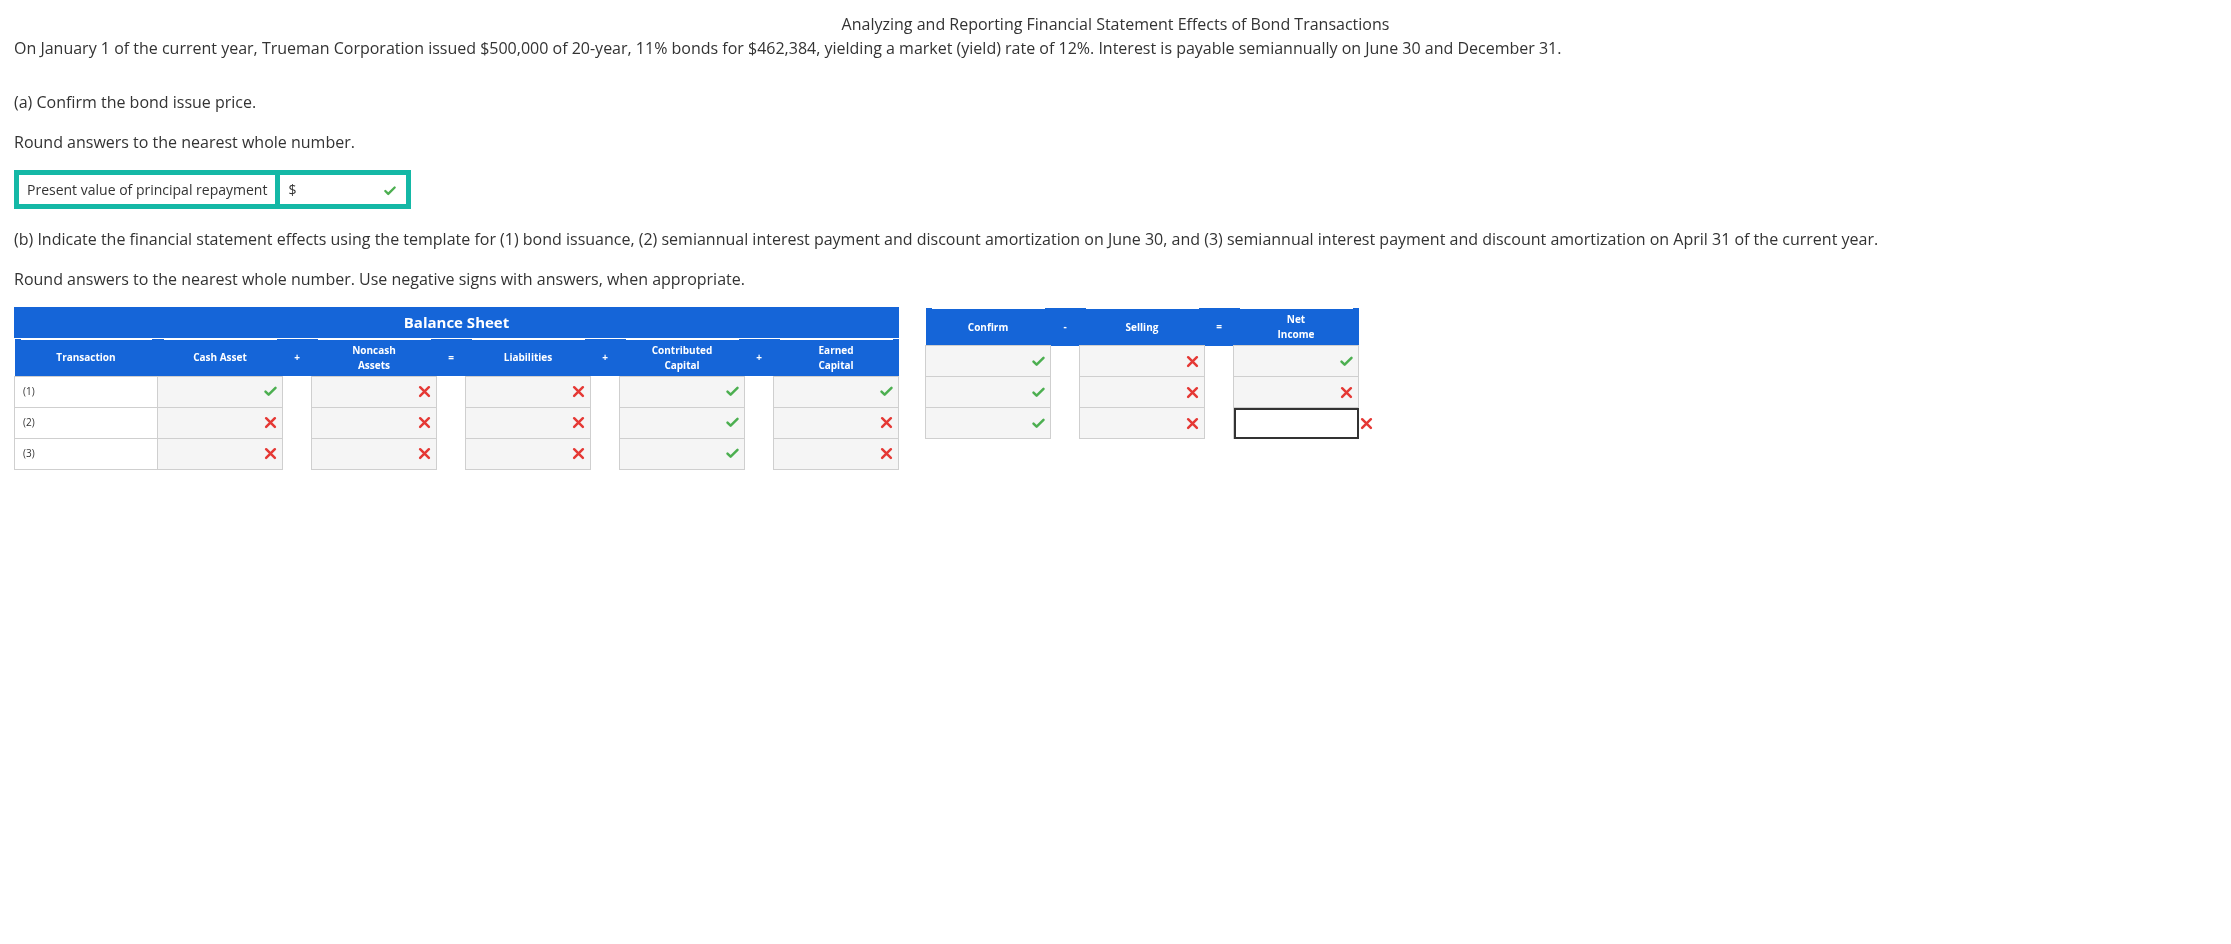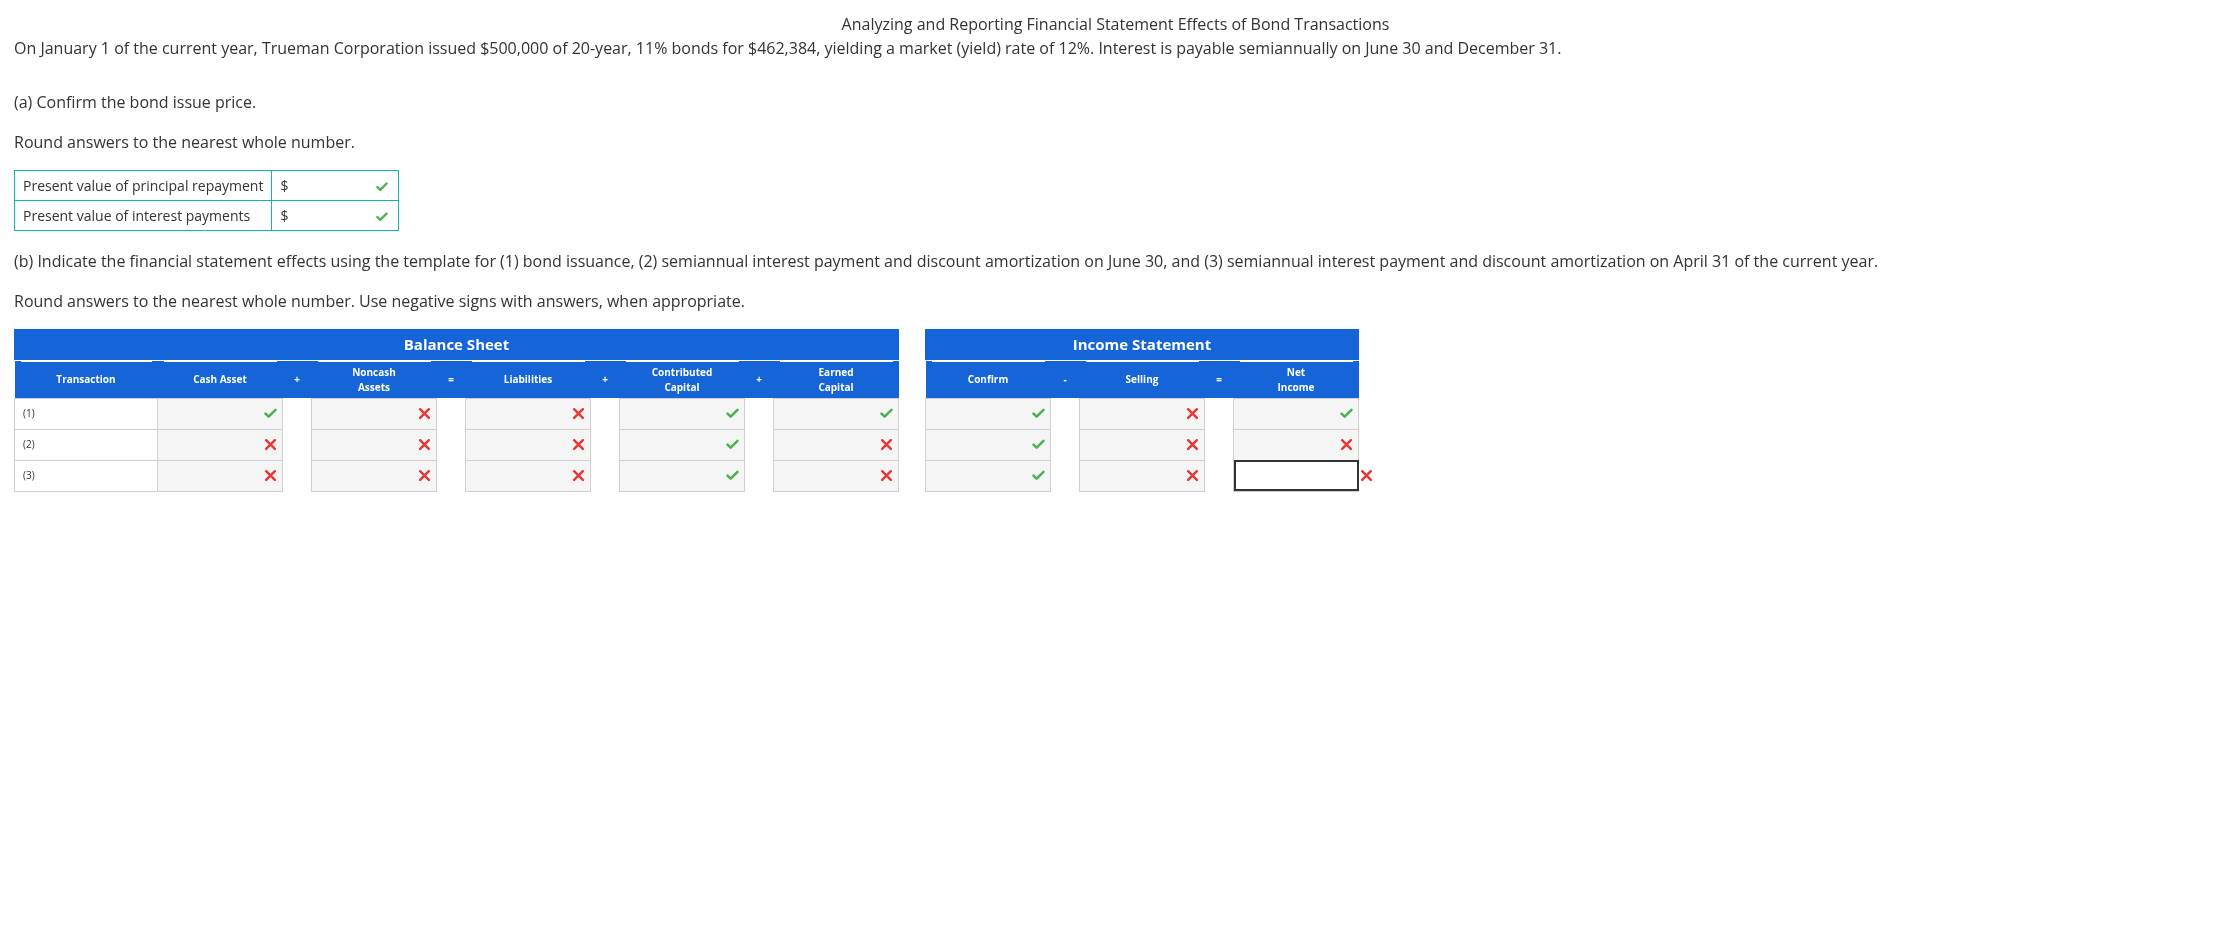--- a/index.html
+++ b/index.html
@@ -22,7 +22,7 @@
     margin: 6px 0 18px 0;
   }
   table.pv td {
-    border: 1px solid #14b8a6;
+    border: 5px solid #14b8a6;
     padding: 4px 8px;
     vertical-align: middle;
   }

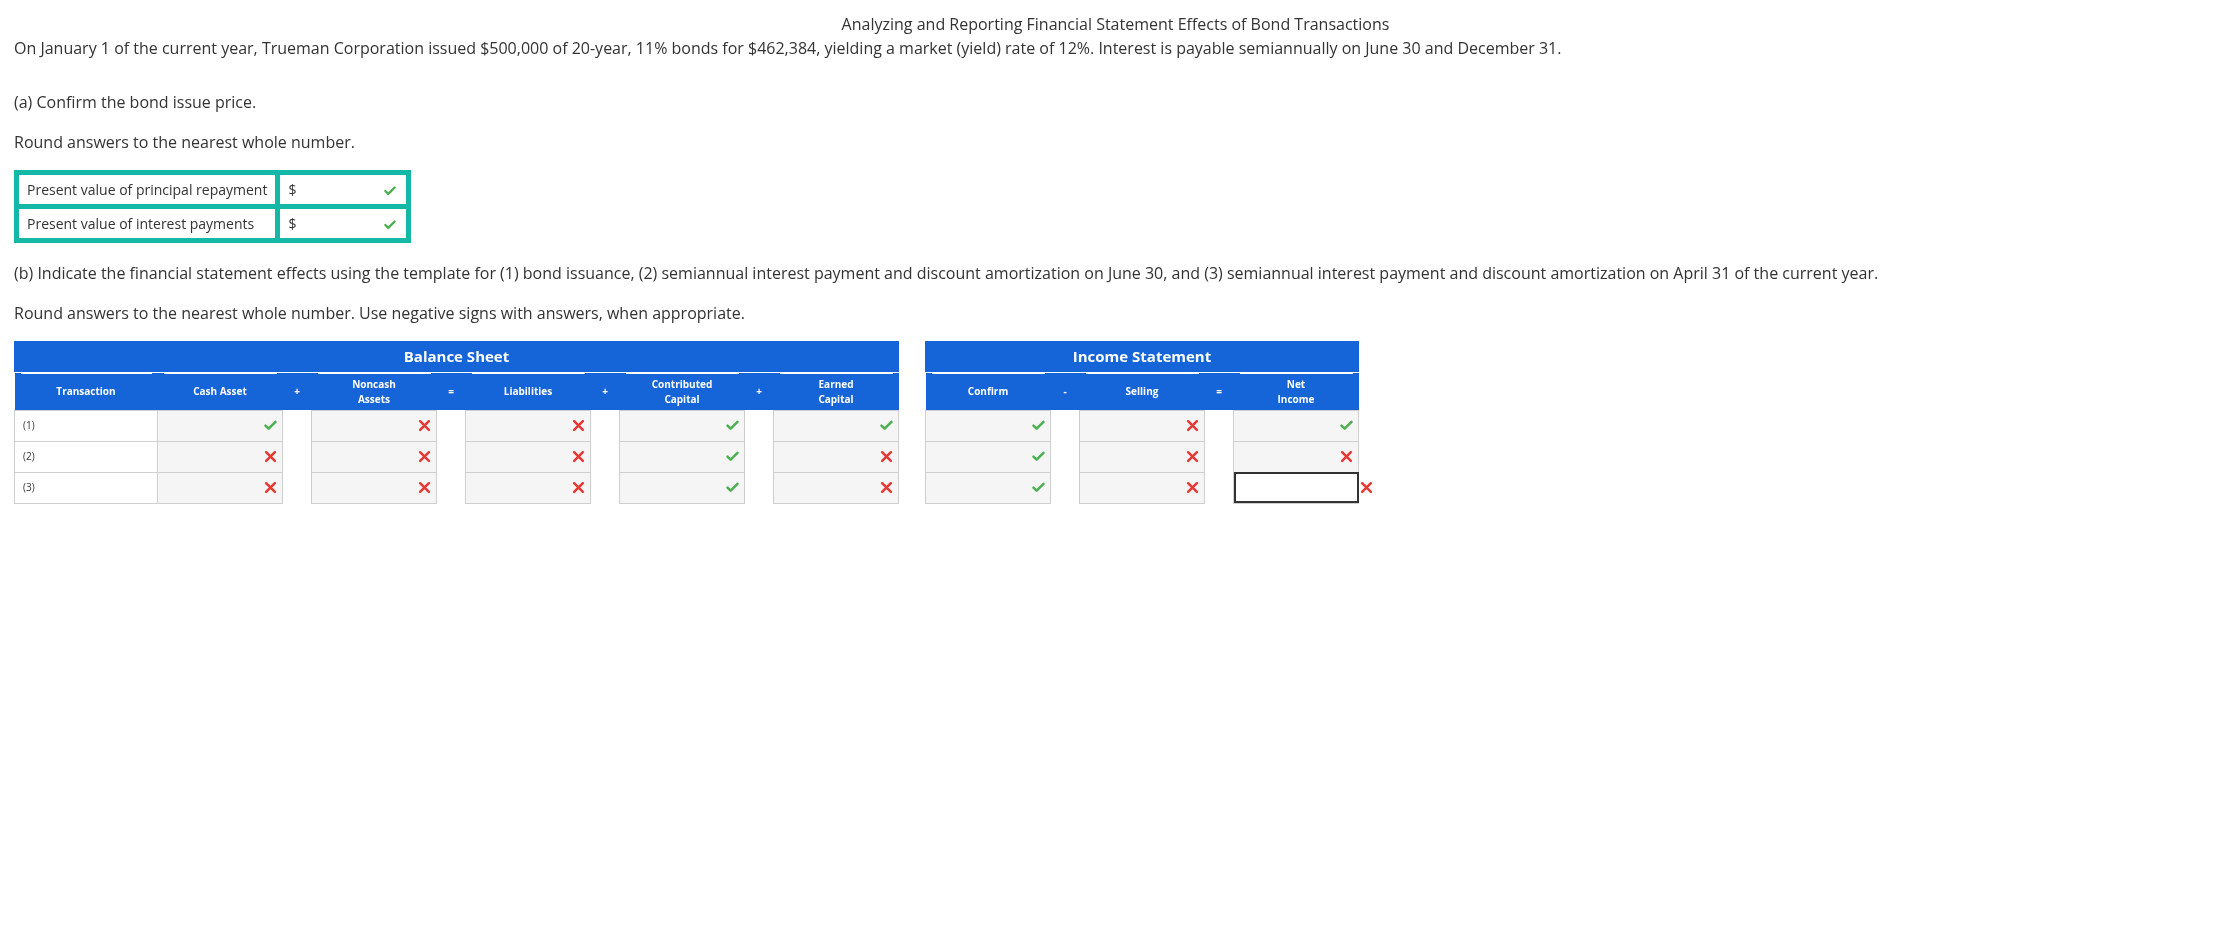--- a/index.html
+++ b/index.html
@@ -145,12 +145,6 @@
   <tbody id="pv-body">
       <tr>
         <td>Present value of principal repayment</td>
-        <td class="val"><span class="currency">$</span><span></span><span class="mark ok"><svg class="icon ok" viewBox="0 0 24 24">
-              <path d="M4 12l5 5L20 6" fill="none" stroke-width="4" stroke-linecap="round" stroke-linejoin="round"></path>
-            </svg></span></td>
-      </tr>
-      <tr>
-        <td>Present value of interest payments</td>
         <td class="val"><span class="currency">$</span><span></span><span class="mark ok"><svg class="icon ok" viewBox="0 0 24 24">
               <path d="M4 12l5 5L20 6" fill="none" stroke-width="4" stroke-linecap="round" stroke-linejoin="round"></path>
             </svg></span></td>

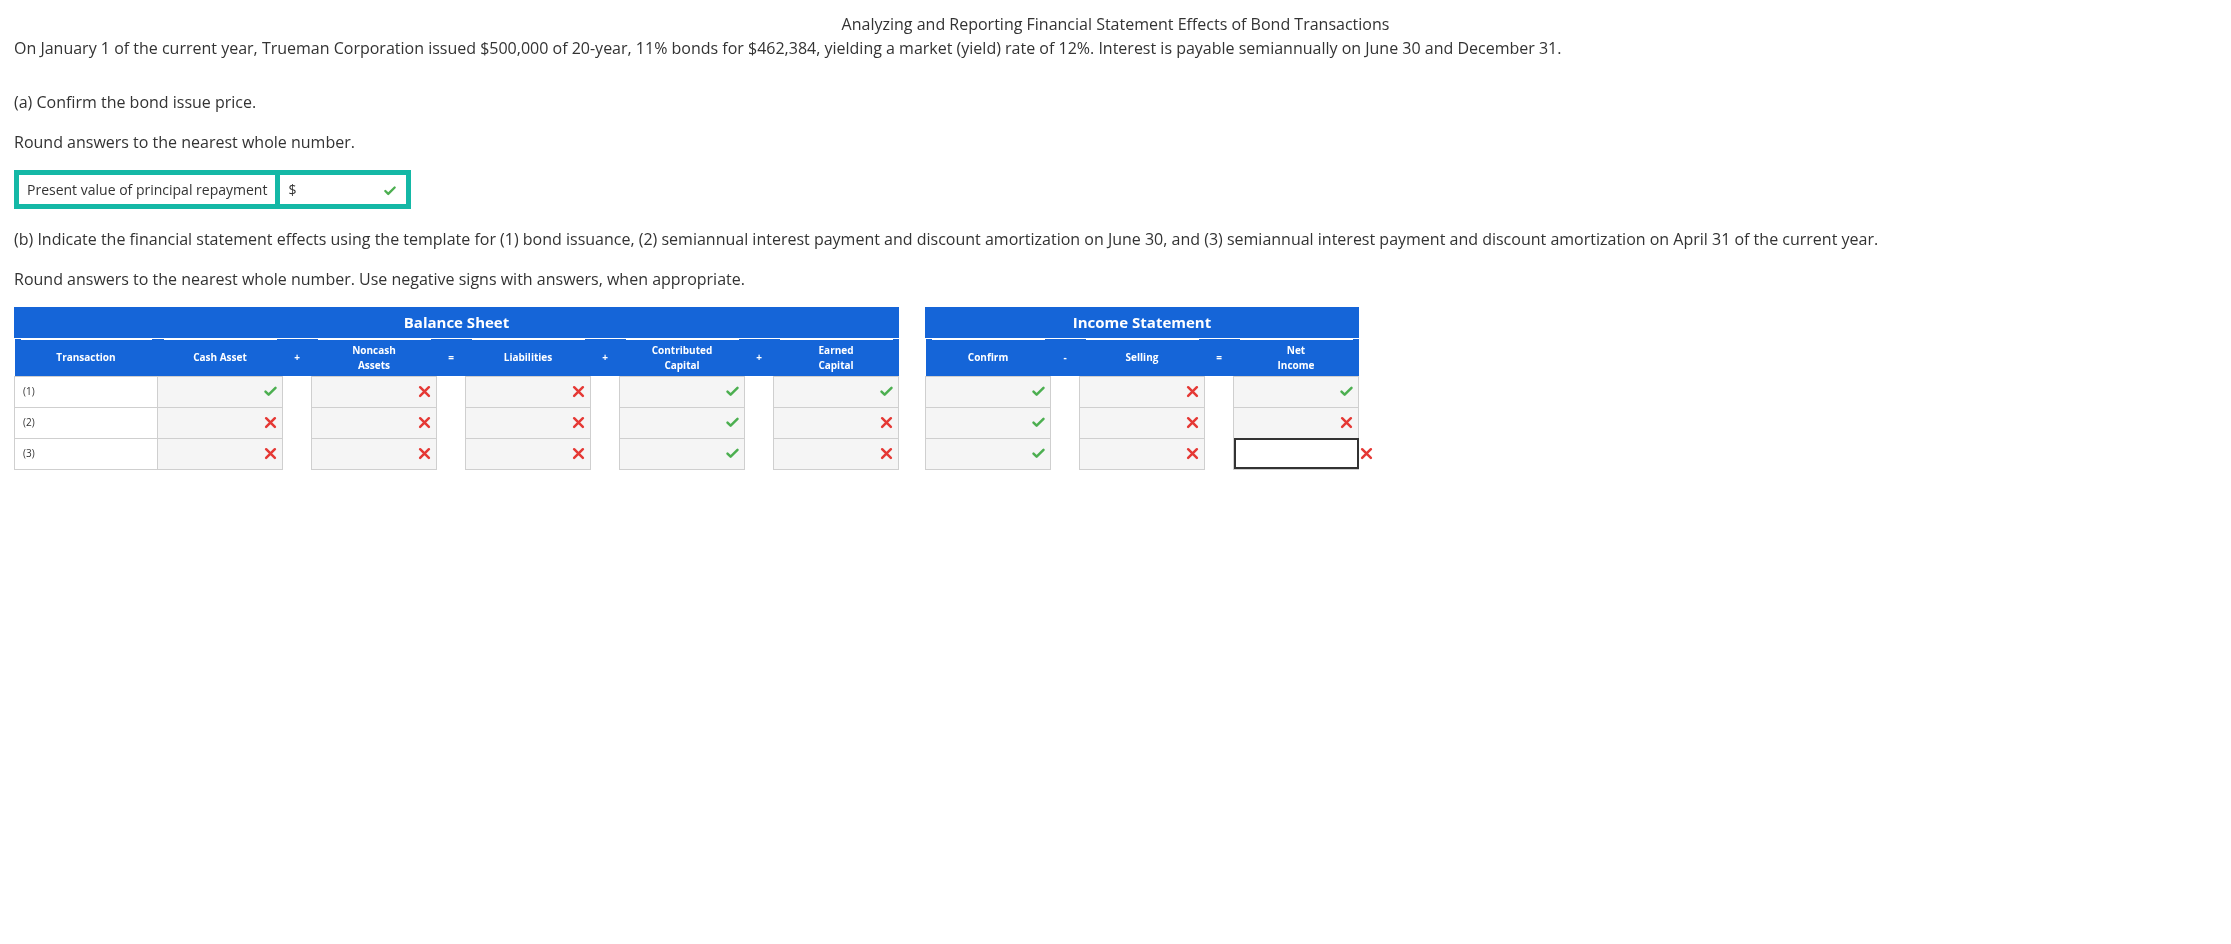--- a/index.html
+++ b/index.html
@@ -276,7 +276,6 @@
   </div>
 
   <div class="panel is">
-    <div class="hdr">Income Statement</div>
     <table class="fs">
       <thead>
         <tr class="rule">

